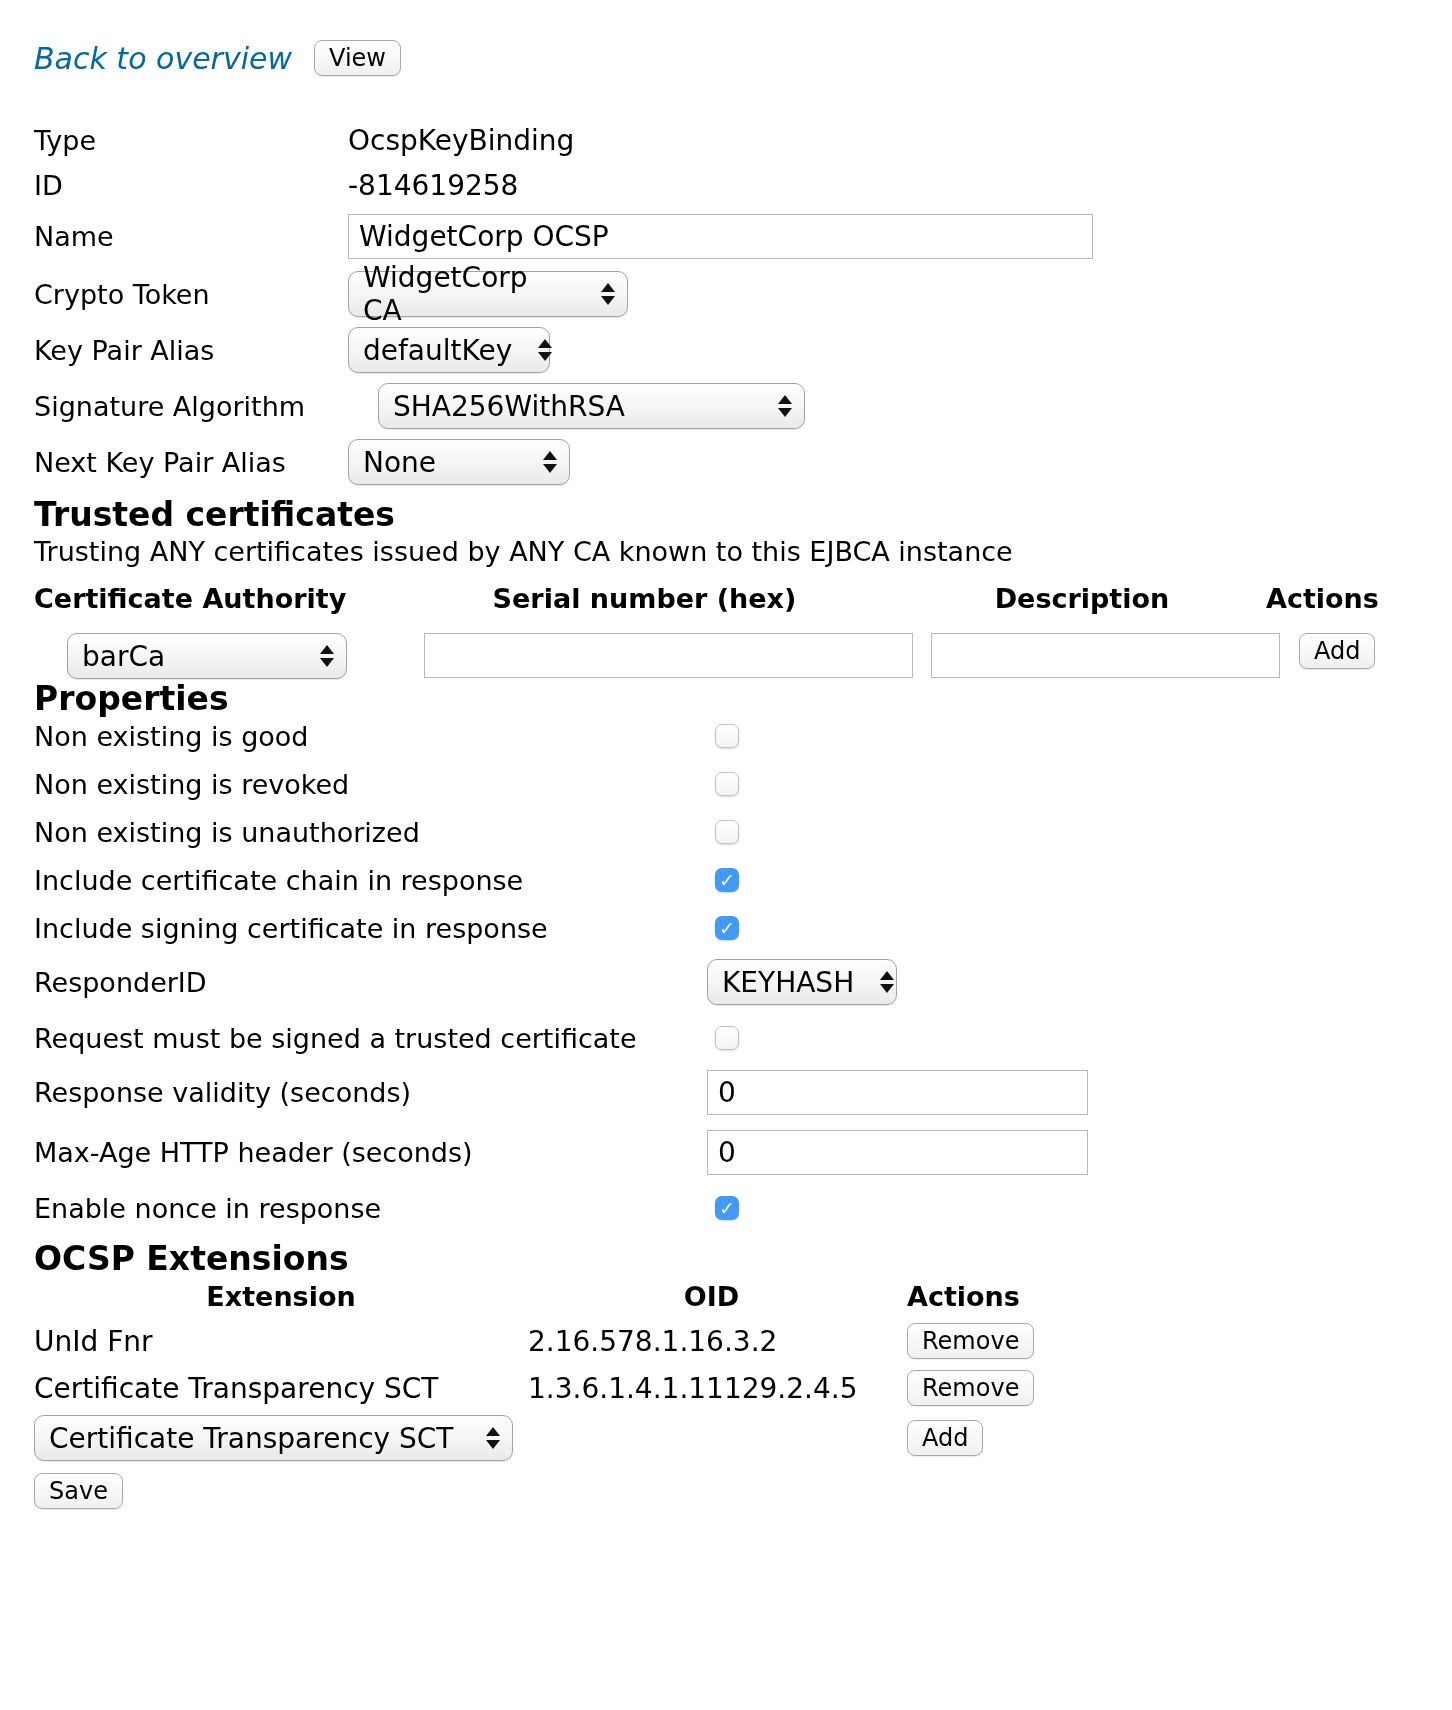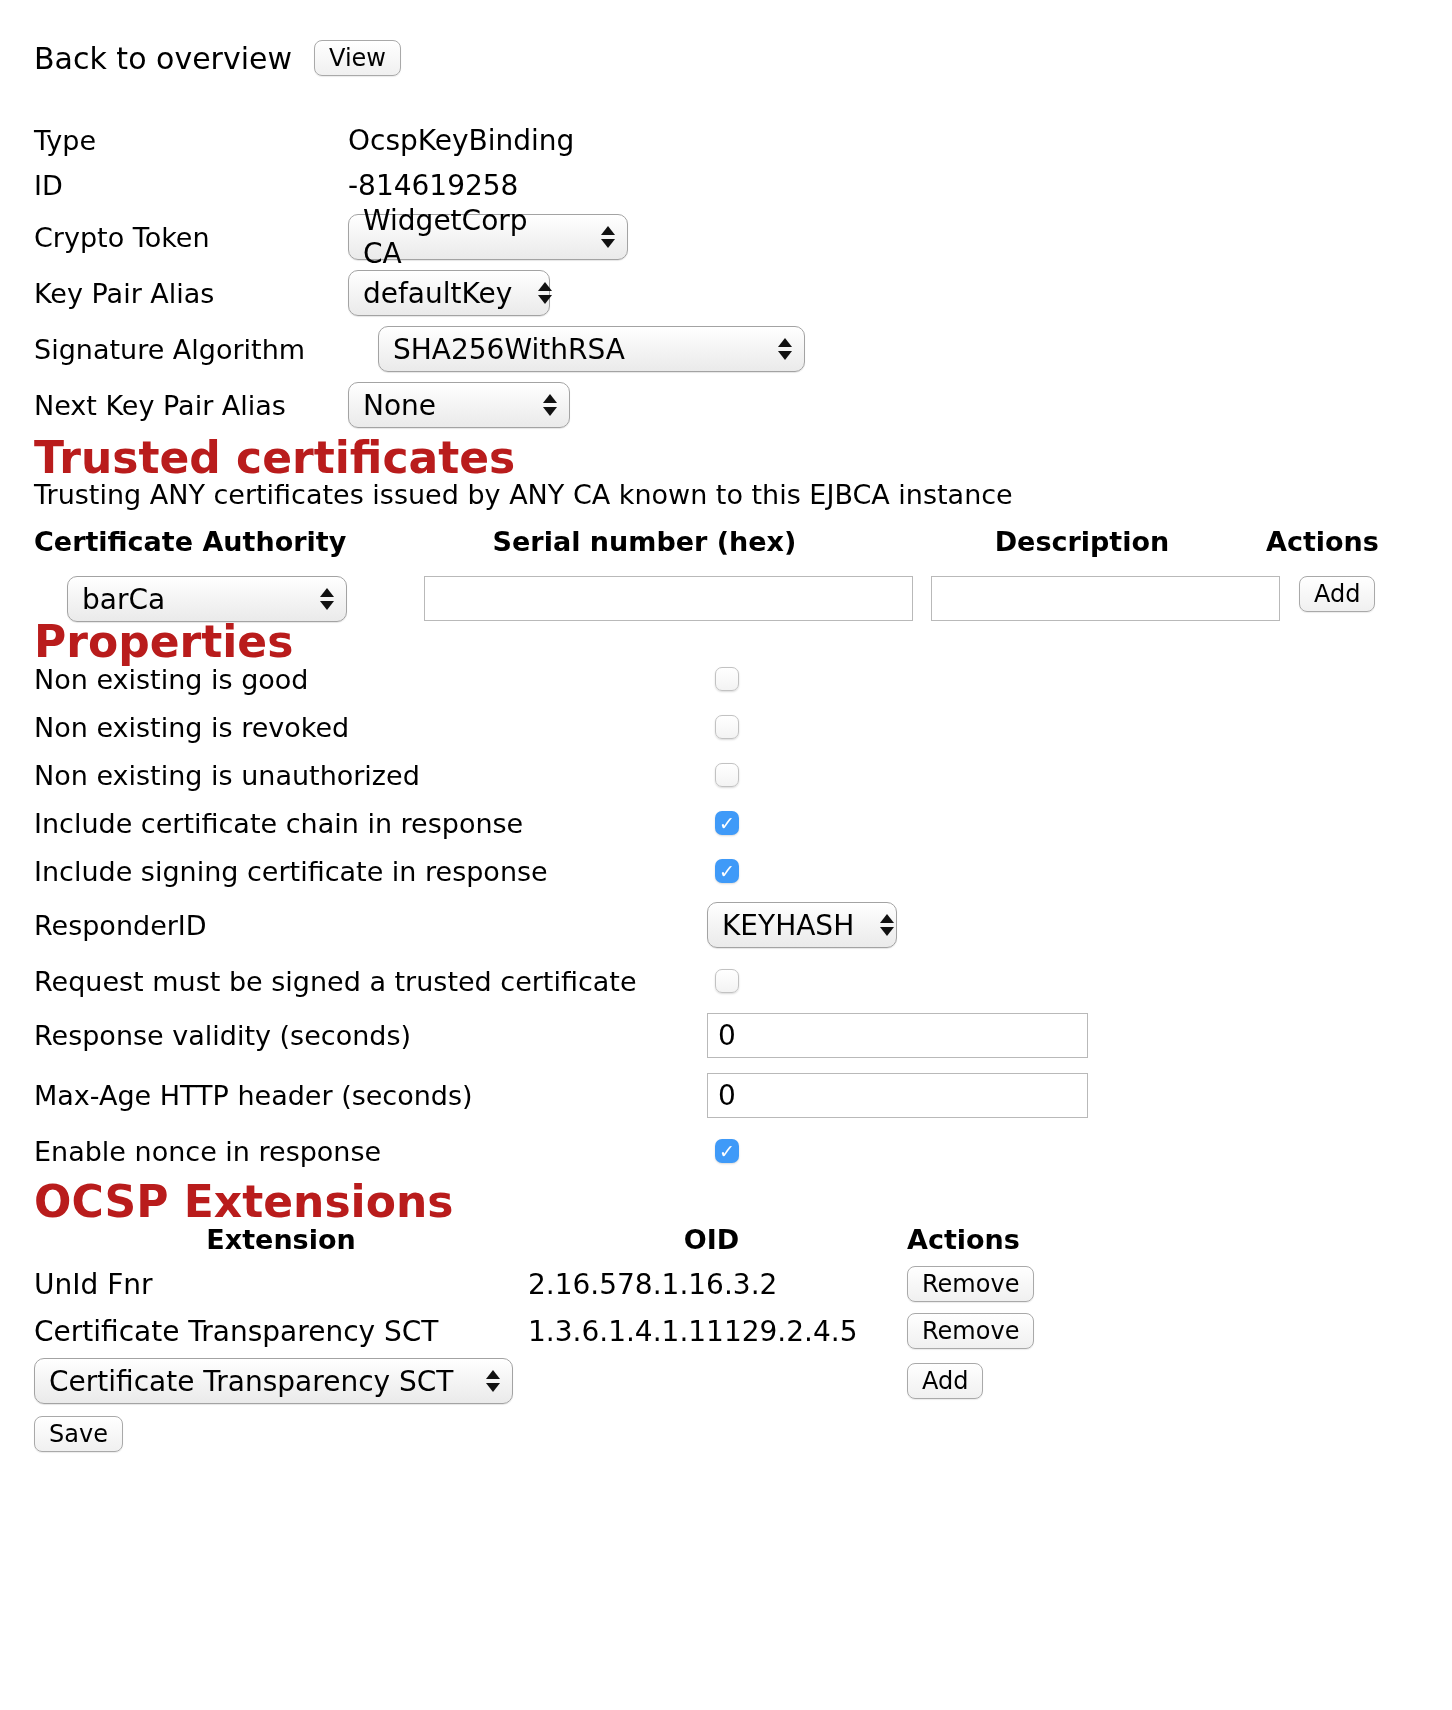--- a/index.html
+++ b/index.html
@@ -14,7 +14,7 @@
 
   
   .nav-row{margin-top:34px;display:flex;align-items:center;gap:22px;}
-  .back-link{color:#000000;font-size:30px;text-decoration:none;cursor:pointer;}
+  .back-link{color:#0369a1;font-size:30px;text-decoration:none;cursor:pointer;font-style:italic;}
 
   
   .btn{display:inline-flex;align-items:center;justify-content:center;

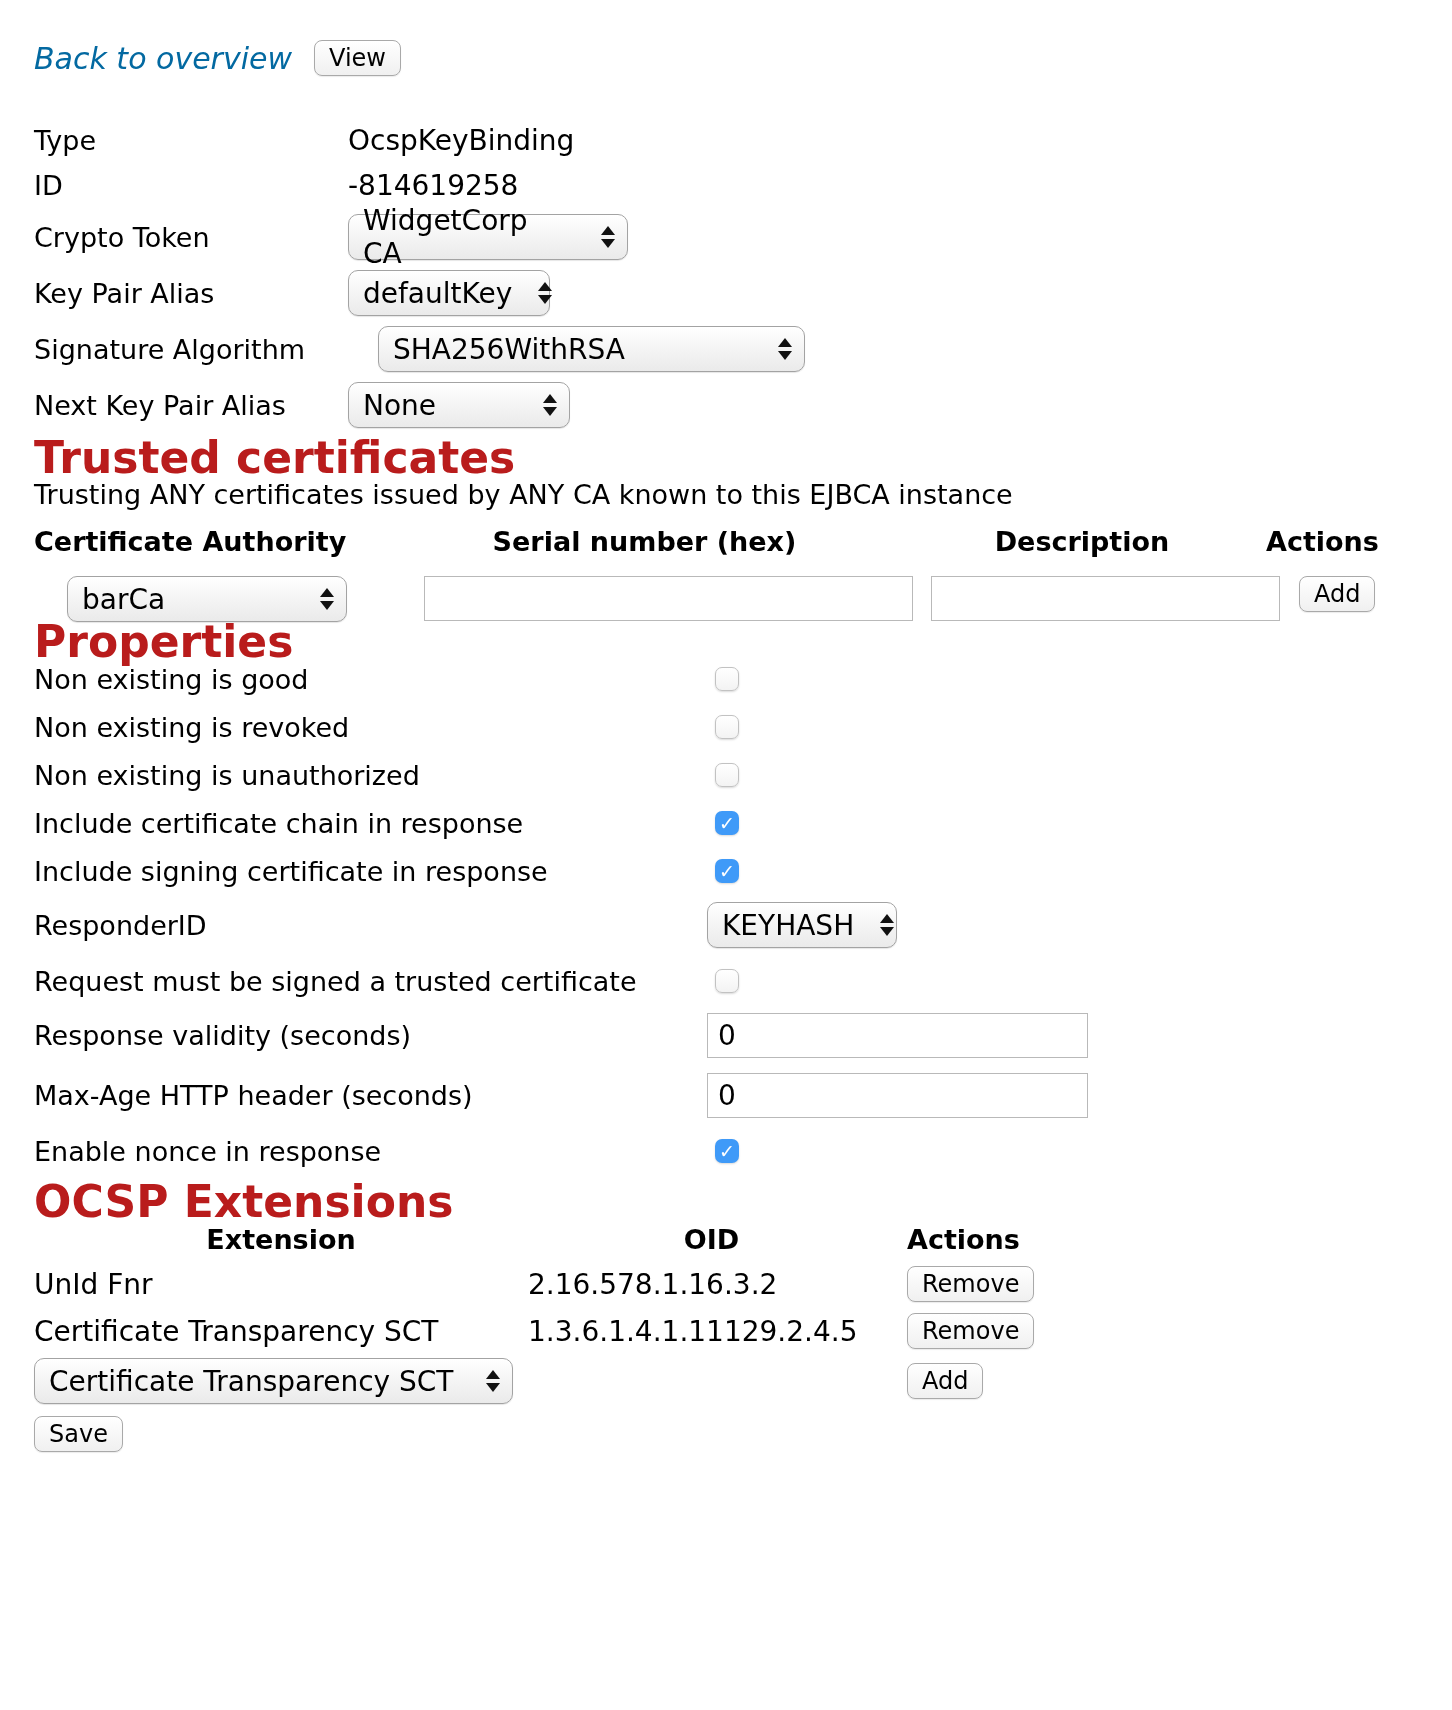--- a/index.html
+++ b/index.html
@@ -109,6 +109,10 @@
       <div class="flabel">ID</div>
       <div class="fvalue">-814619258</div>
     </div>
+    <div class="frow">
+      <div class="flabel">Name</div>
+      <input class="tinput" style="width: 745px;" value="WidgetCorp OCSP">
+    </div>
     <div class="frow sel-row">
       <div class="flabel">Crypto Token</div>
       <div class="select" style="width:280px;">

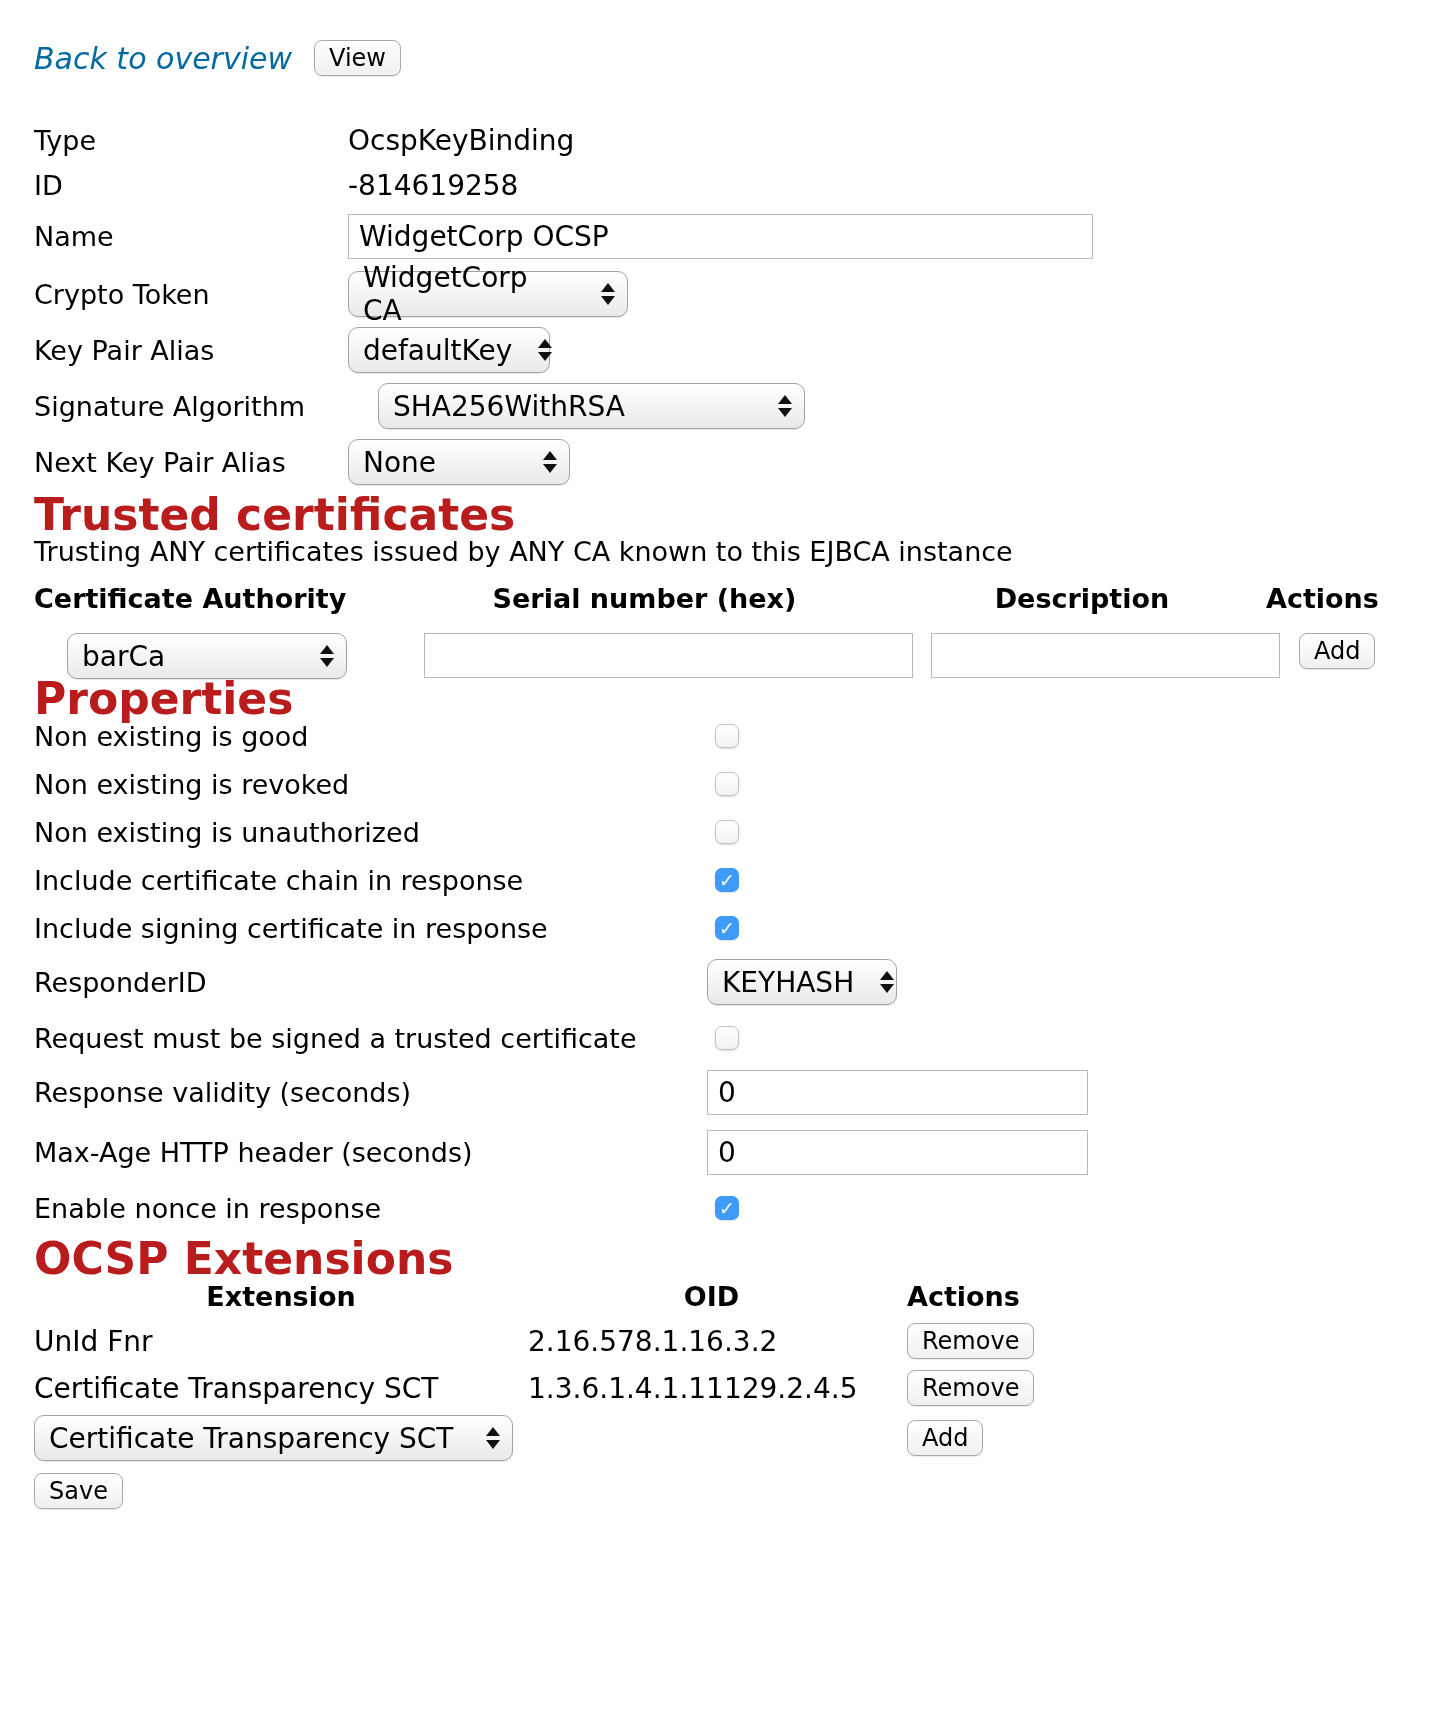--- a/index.html
+++ b/index.html
@@ -46,7 +46,7 @@
   .arrows .down{width:0;height:0;border-left:7px solid transparent;border-right:7px solid transparent;border-top:9px solid #111;}
 
   
-  h2.sec{margin:0;font-size:44px;line-height:40px;font-weight:bold;color:#b91c1c;}
+  h2.sec{margin:0;font-size:33px;line-height:40px;font-weight:bold;color:#000000;}
   .h-trusted{margin-top:40px;margin-bottom:6px;}
   .h-props{margin-top:26px;}
   .h-ocsp{margin-top:44px;}

